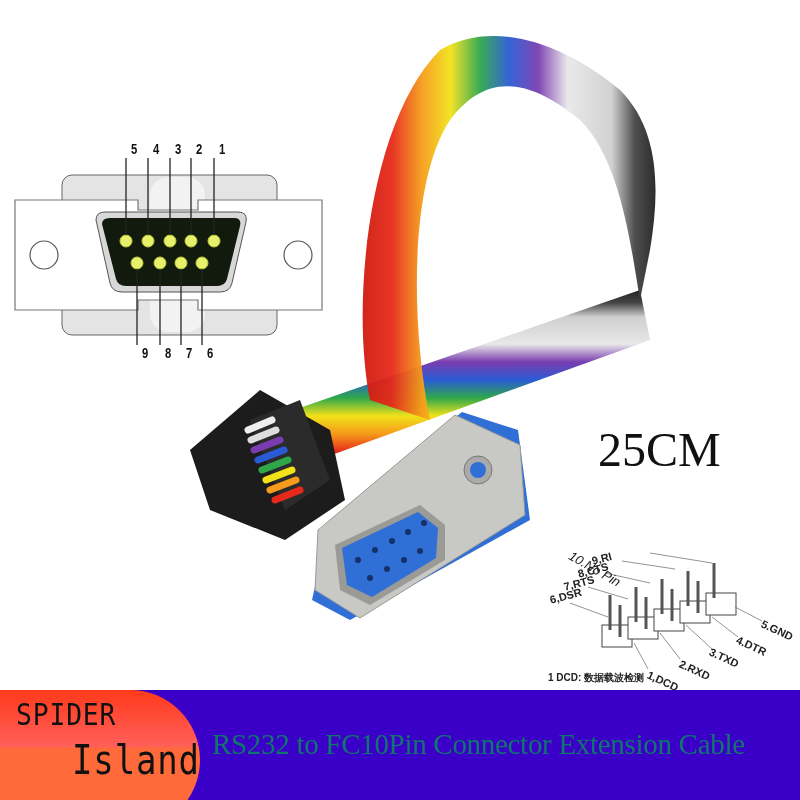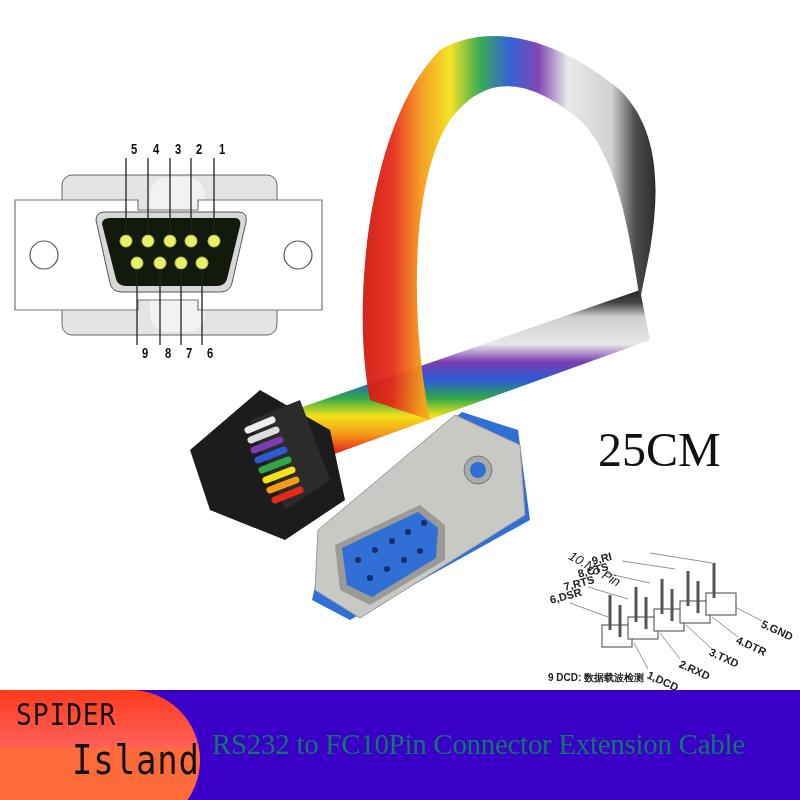--- a/index.html
+++ b/index.html
@@ -176,7 +176,7 @@
   <span class="hdr-label" style="left:180px;top:120px;transform:rotate(25deg);">3.TXD</span>
   <span class="hdr-label" style="left:150px;top:132px;transform:rotate(25deg);">2.RXD</span>
   <span class="hdr-label" style="left:118px;top:143px;transform:rotate(25deg);">1,DCD</span>
-  <span class="hdr-label" style="left:18px;top:146px;font-size:10px;">9 DCD: 数据载波检测</span>
+  <span class="hdr-label" style="left:18px;top:146px;font-size:10px;">1 DCD: 数据载波检测</span>
 </div>
 
 <div class="banner"></div>

